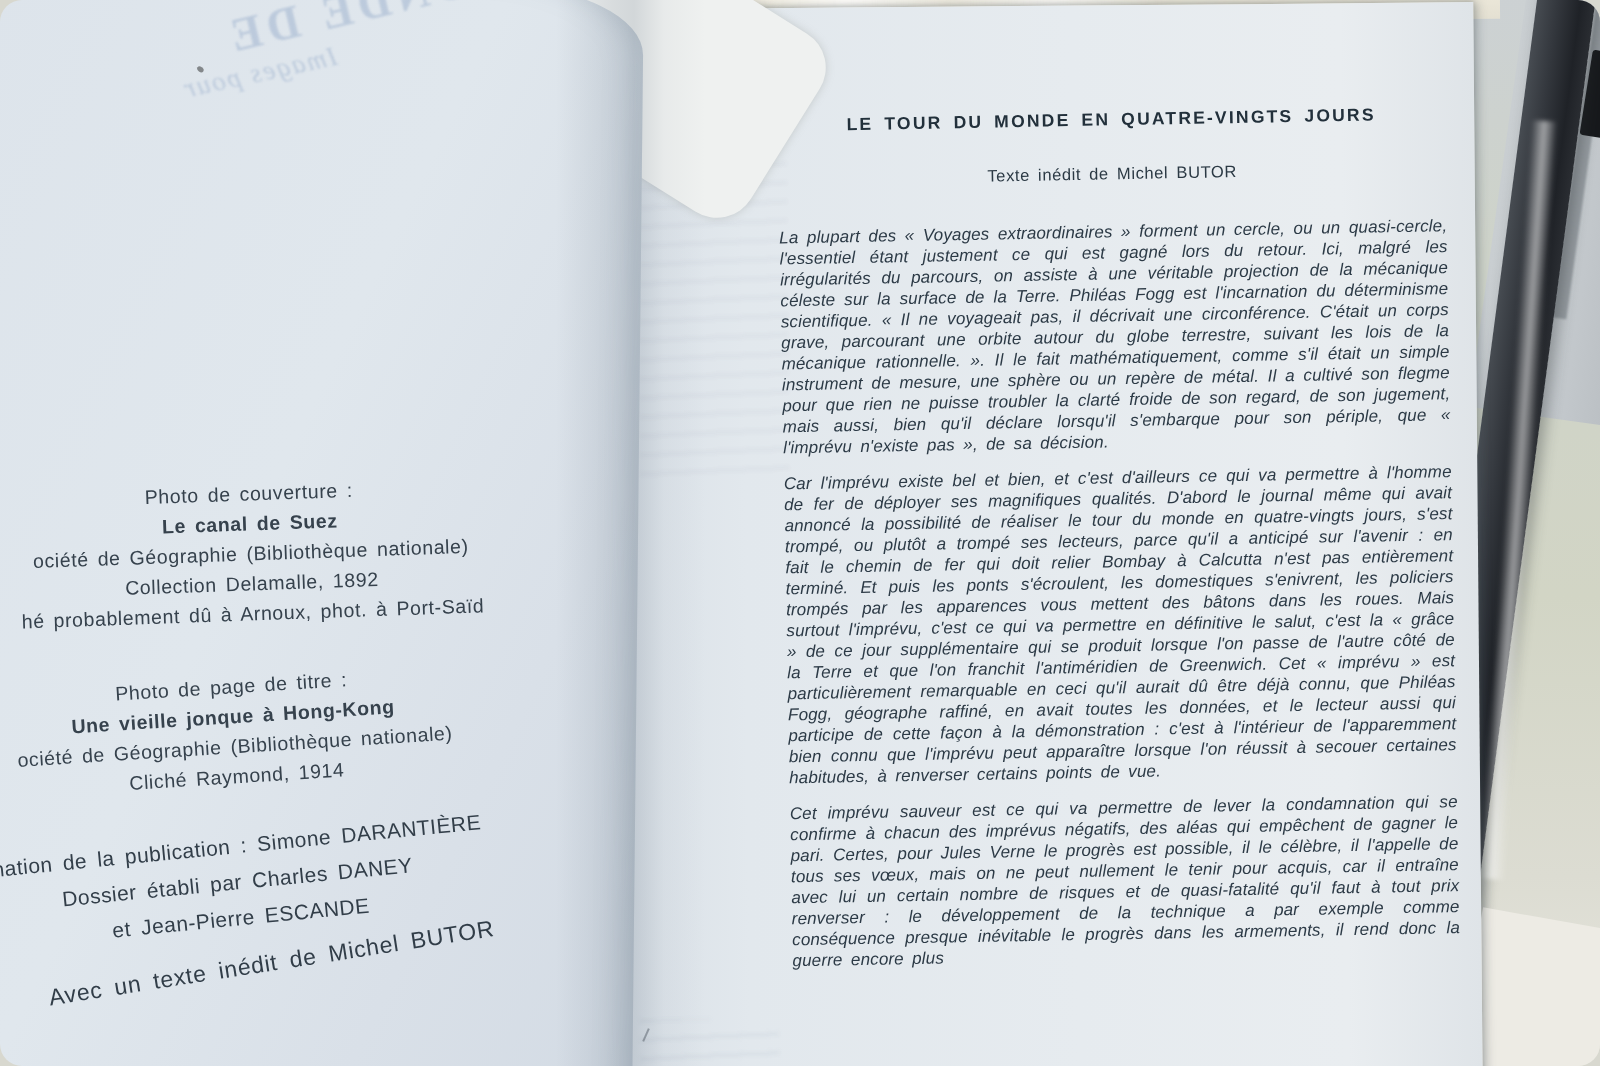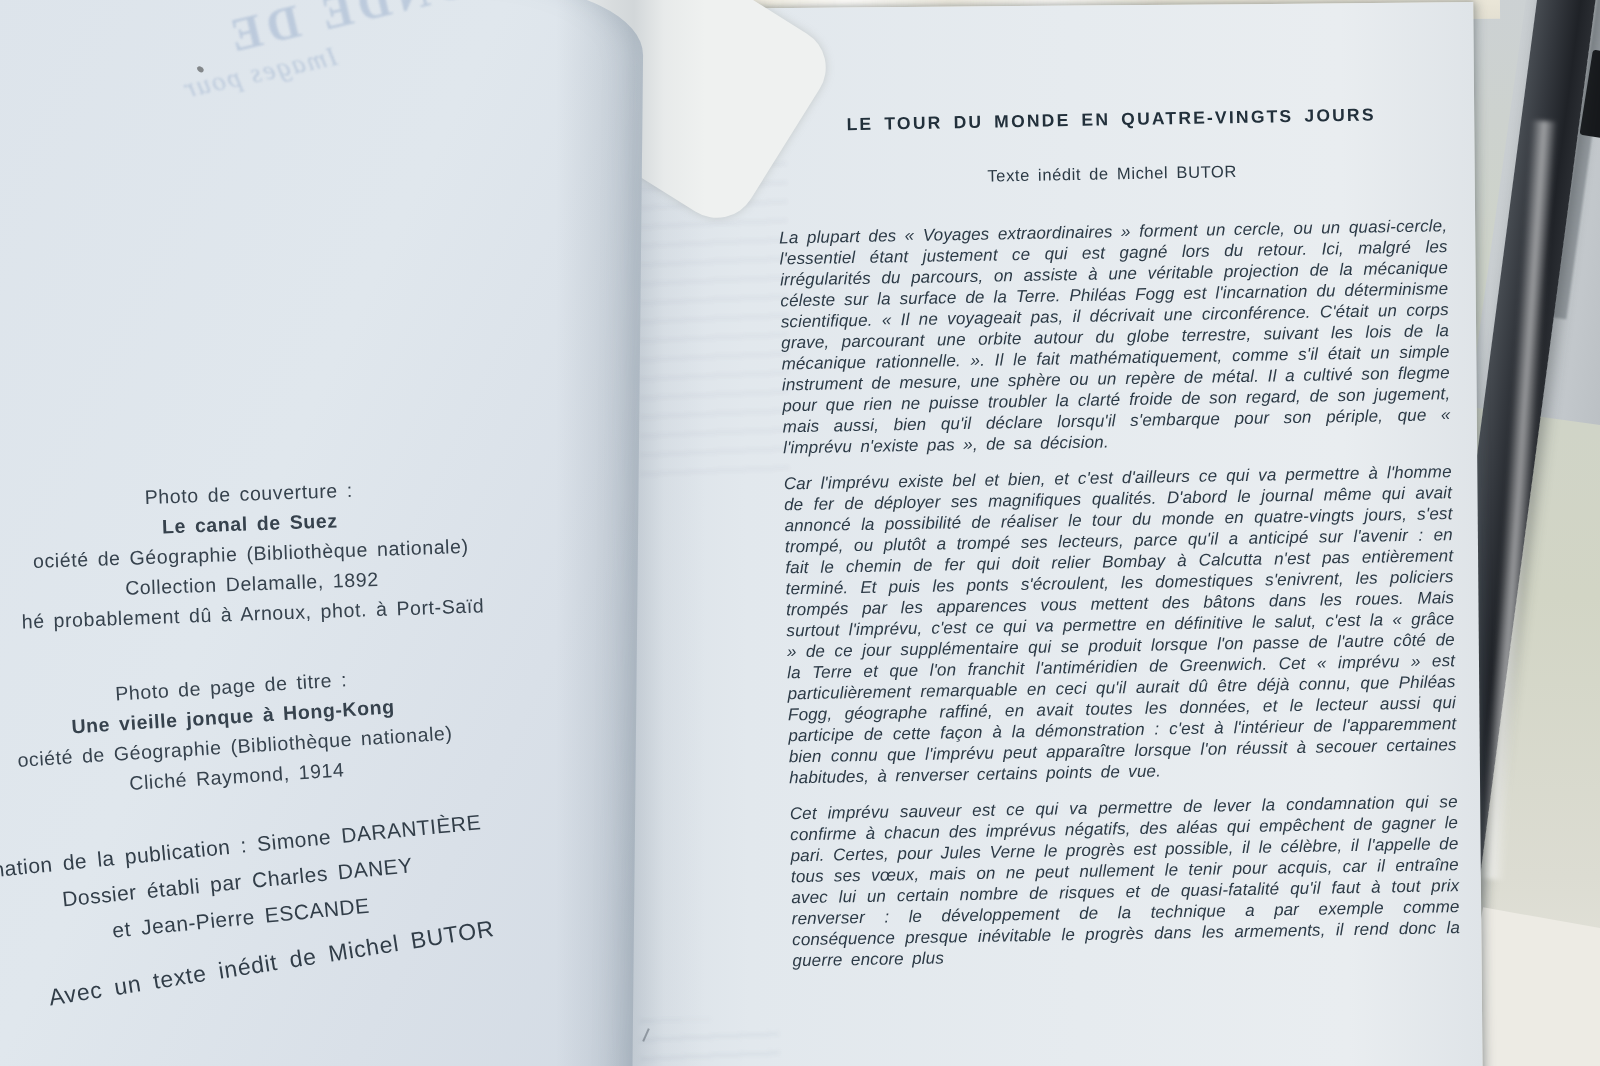--- a/index.html
+++ b/index.html
@@ -8,7 +8,7 @@
     background:#d8d8cf;
     font-family:"Liberation Sans", sans-serif;
   }
-  .stage{position:absolute;inset:0;overflow:hidden;}
+  .stage{position:absolute;inset:0;overflow:hidden;border-radius:22px;}
 
   
   .bg-strip{

